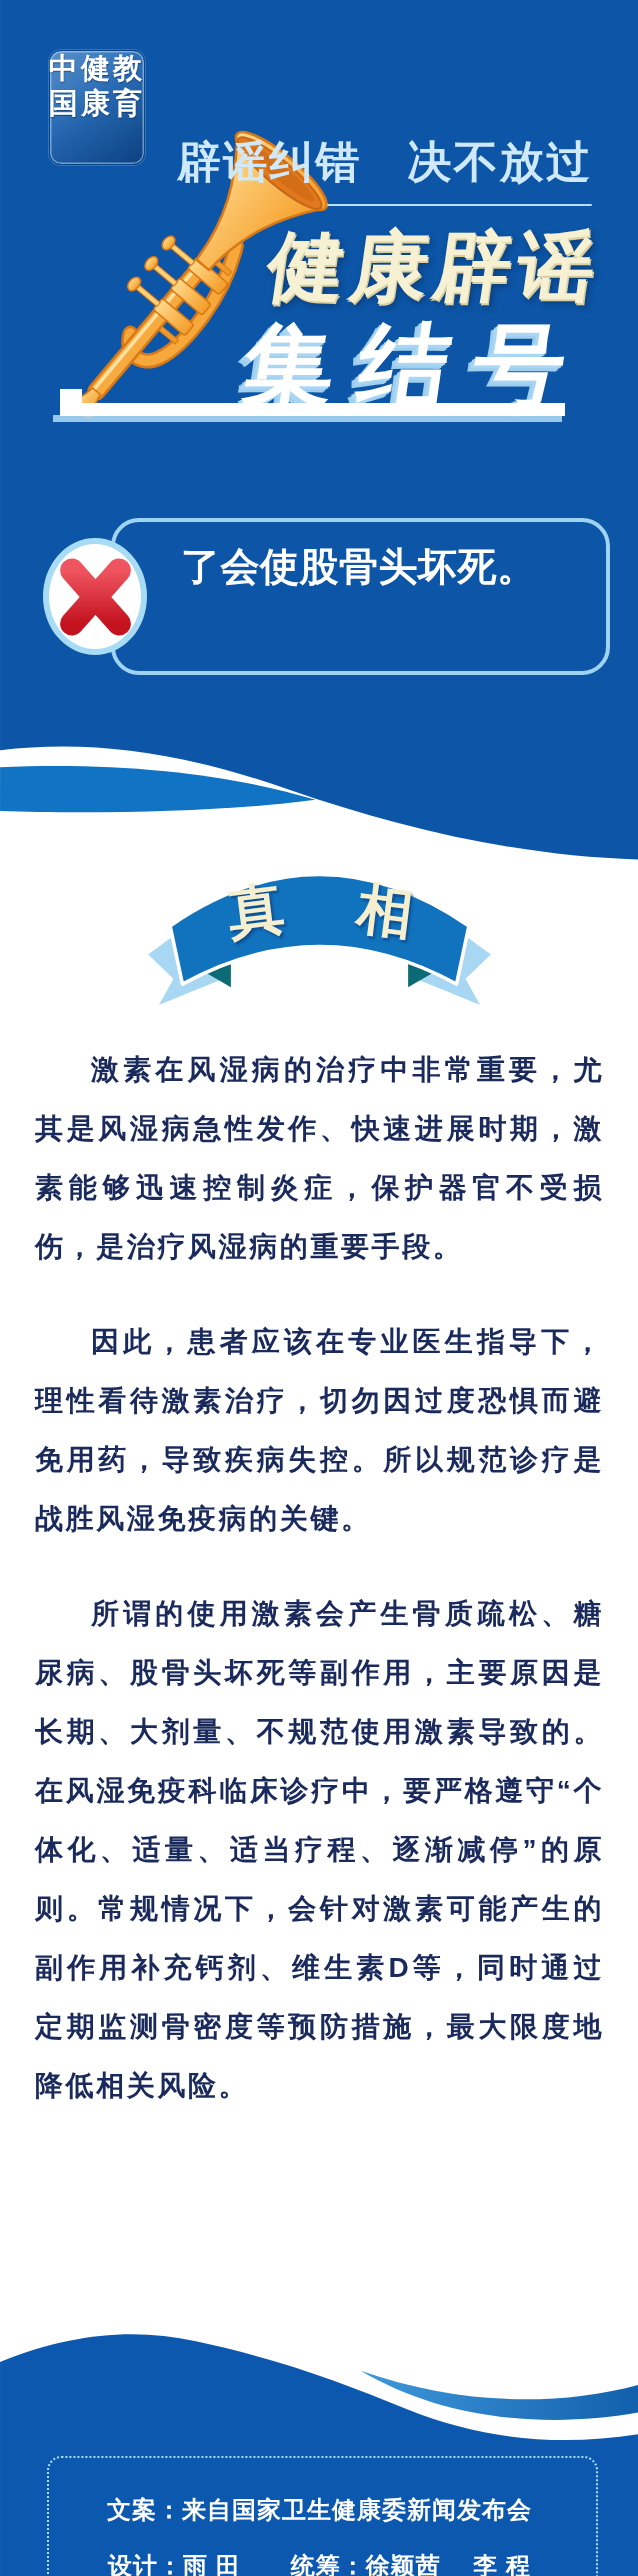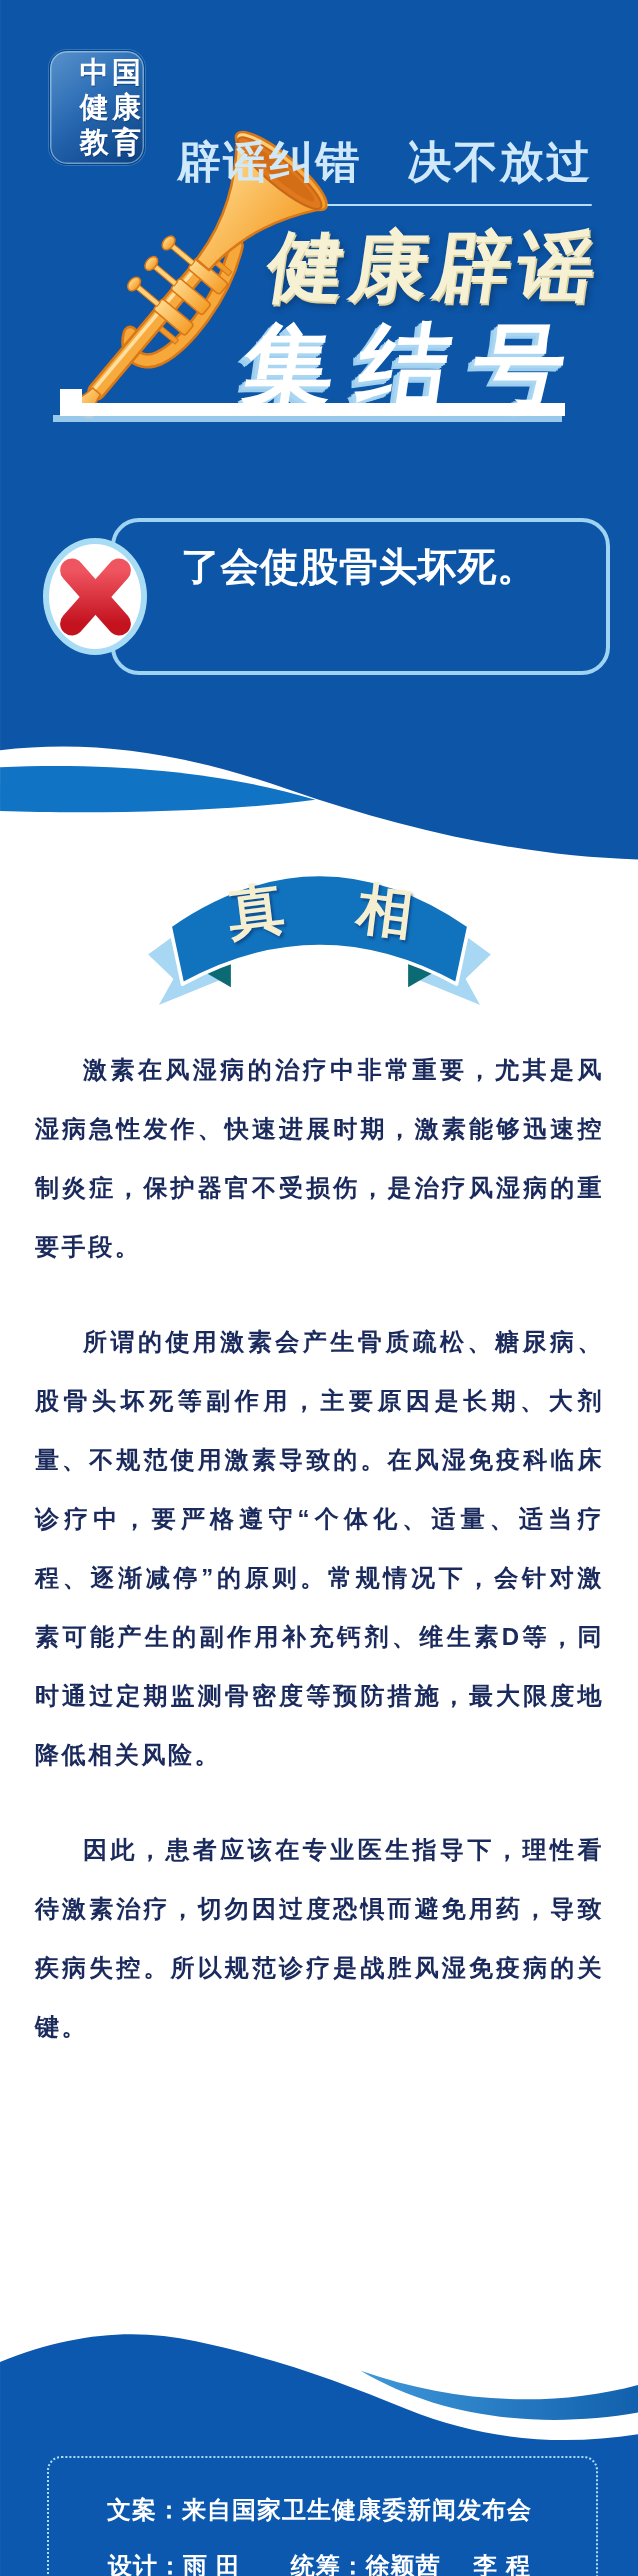--- a/index.html
+++ b/index.html
@@ -12,9 +12,9 @@
   .badge{box-sizing:border-box;background:
            linear-gradient(135deg,rgba(255,255,255,.22) 0%,rgba(255,255,255,.05) 45%,rgba(0,0,0,.18) 100%),
            linear-gradient(160deg,#2a72bd,#0d4f9e);
-         border:1.5px solid #0a4286;border-radius:18px;
+         border:1.5px solid #0a4286;border-radius:12px;
          box-shadow:inset 0 0 0 1.5px rgba(200,230,250,.5),0 0 0 1px rgba(120,180,230,.35);
-         display:flex;flex-direction:column;justify-content:center;align-items:flex-end;}
+         display:flex;flex-direction:row;justify-content:center;align-items:flex-start;}
   .badge span{color:#fff;font-weight:900;text-shadow:0.5px 1px 1px rgba(8,40,90,.6);}
   .badge-top{left:49px;top:50px;width:96px;height:115px;}
   .badge-top span{font-size:29px;line-height:35px;letter-spacing:3.1px;}

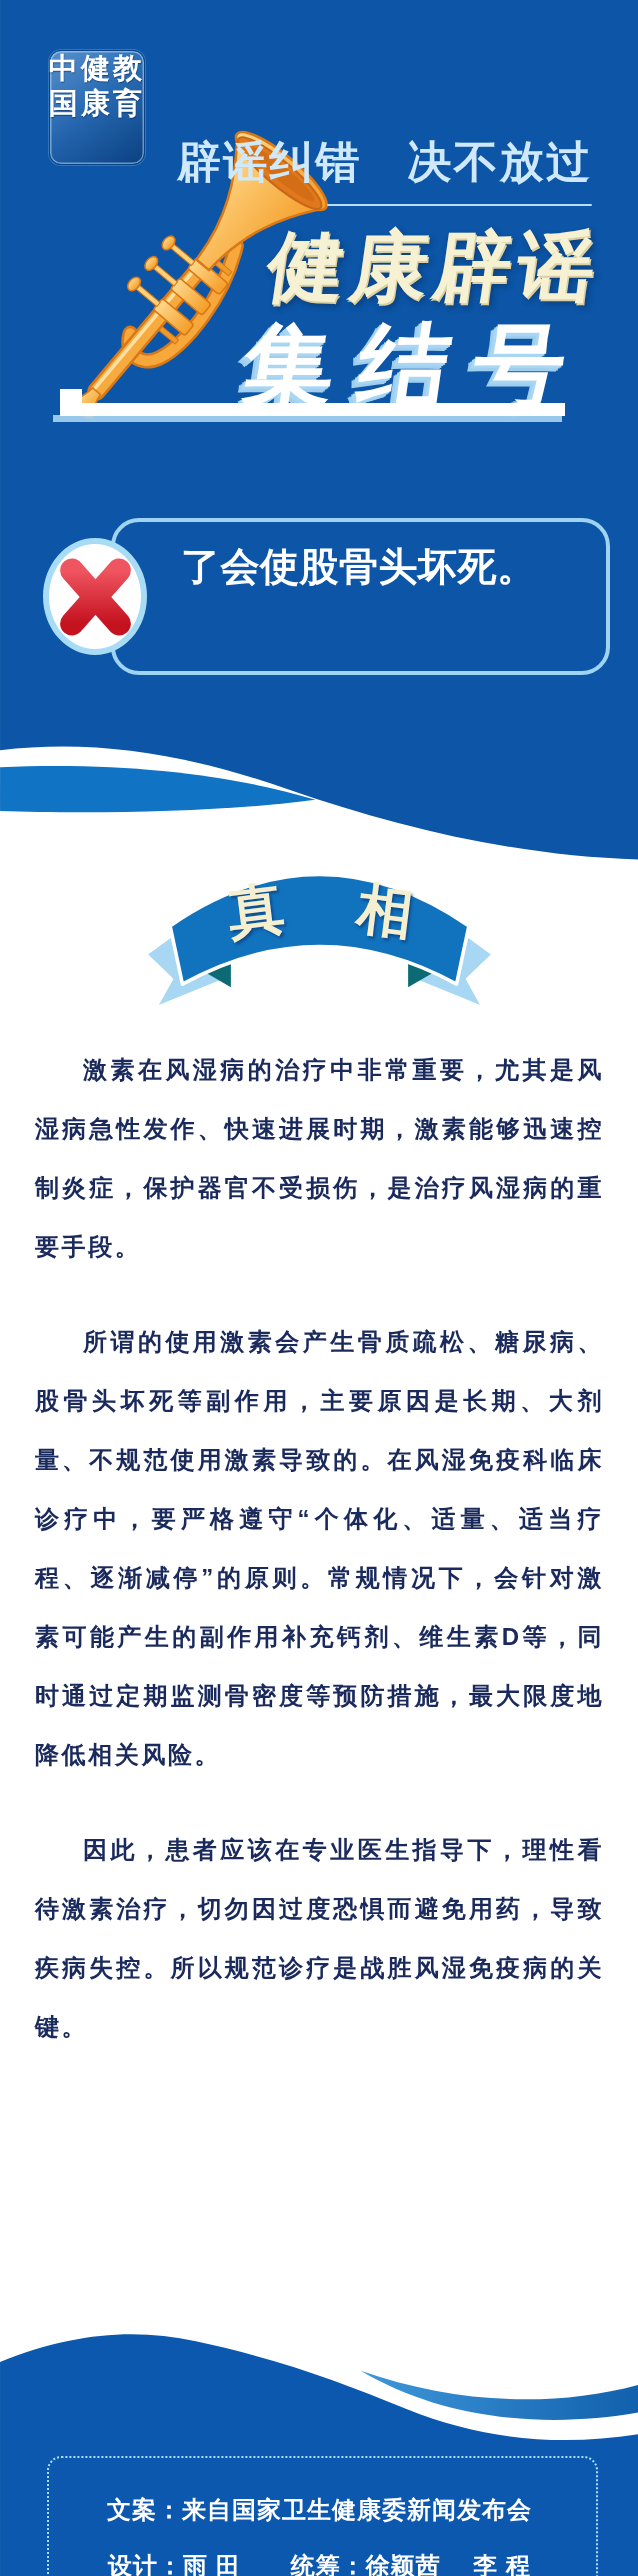--- a/index.html
+++ b/index.html
@@ -49,7 +49,7 @@
   .truth-char.c2{left:385px;top:912px;transform:translate(-50%,-50%) rotate(7deg);}
 
   
-  .body-text{left:35px;top:1040px;width:569px;color:#1a2a5c;font-size:24px;
+  .body-text{left:35px;top:1040px;width:569px;color:#1a2a5c;font-size:28px;
              font-weight:700;line-height:59px;letter-spacing:2.6px;
              text-align:justify;text-justify:inter-ideograph;}
   .body-text p{margin:0 0 36px 0;text-indent:2em;}

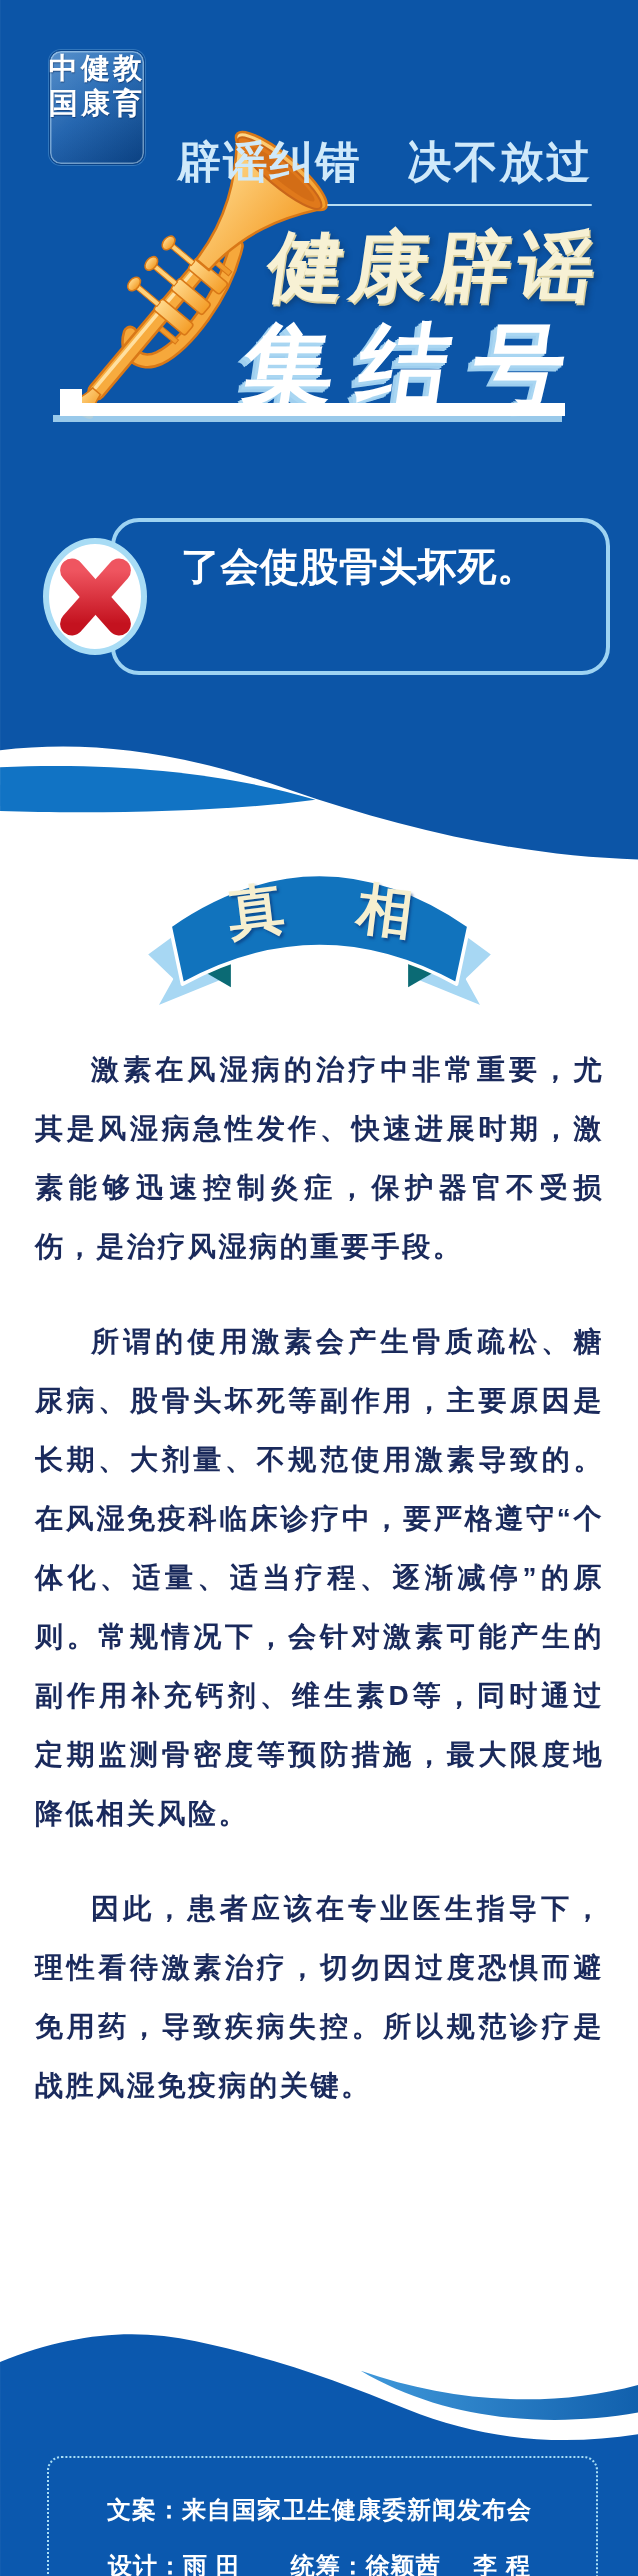--- a/index.html
+++ b/index.html
@@ -174,8 +174,8 @@
 
   <div class="abs body-text">
     <p>激素在风湿病的治疗中非常重要，尤其是风湿病急性发作、快速进展时期，激素能够迅速控制炎症，保护器官不受损伤，是治疗风湿病的重要手段。</p>
+    <p>因此，患者应该在专业医生指导下，理性看待激素治疗，切勿因过度恐惧而避免用药，导致疾病失控。所以规范诊疗是战胜风湿免疫病的关键。</p>
     <p>所谓的使用激素会产生骨质疏松、糖尿病、股骨头坏死等副作用，主要原因是长期、大剂量、不规范使用激素导致的。在风湿免疫科临床诊疗中，要严格遵守“个体化、适量、适当疗程、逐渐减停”的原则。常规情况下，会针对激素可能产生的副作用补充钙剂、维生素D等，同时通过定期监测骨密度等预防措施，最大限度地降低相关风险。</p>
-    <p>因此，患者应该在专业医生指导下，理性看待激素治疗，切勿因过度恐惧而避免用药，导致疾病失控。所以规范诊疗是战胜风湿免疫病的关键。</p>
   </div>
 
   <div class="abs dash-box"></div>

